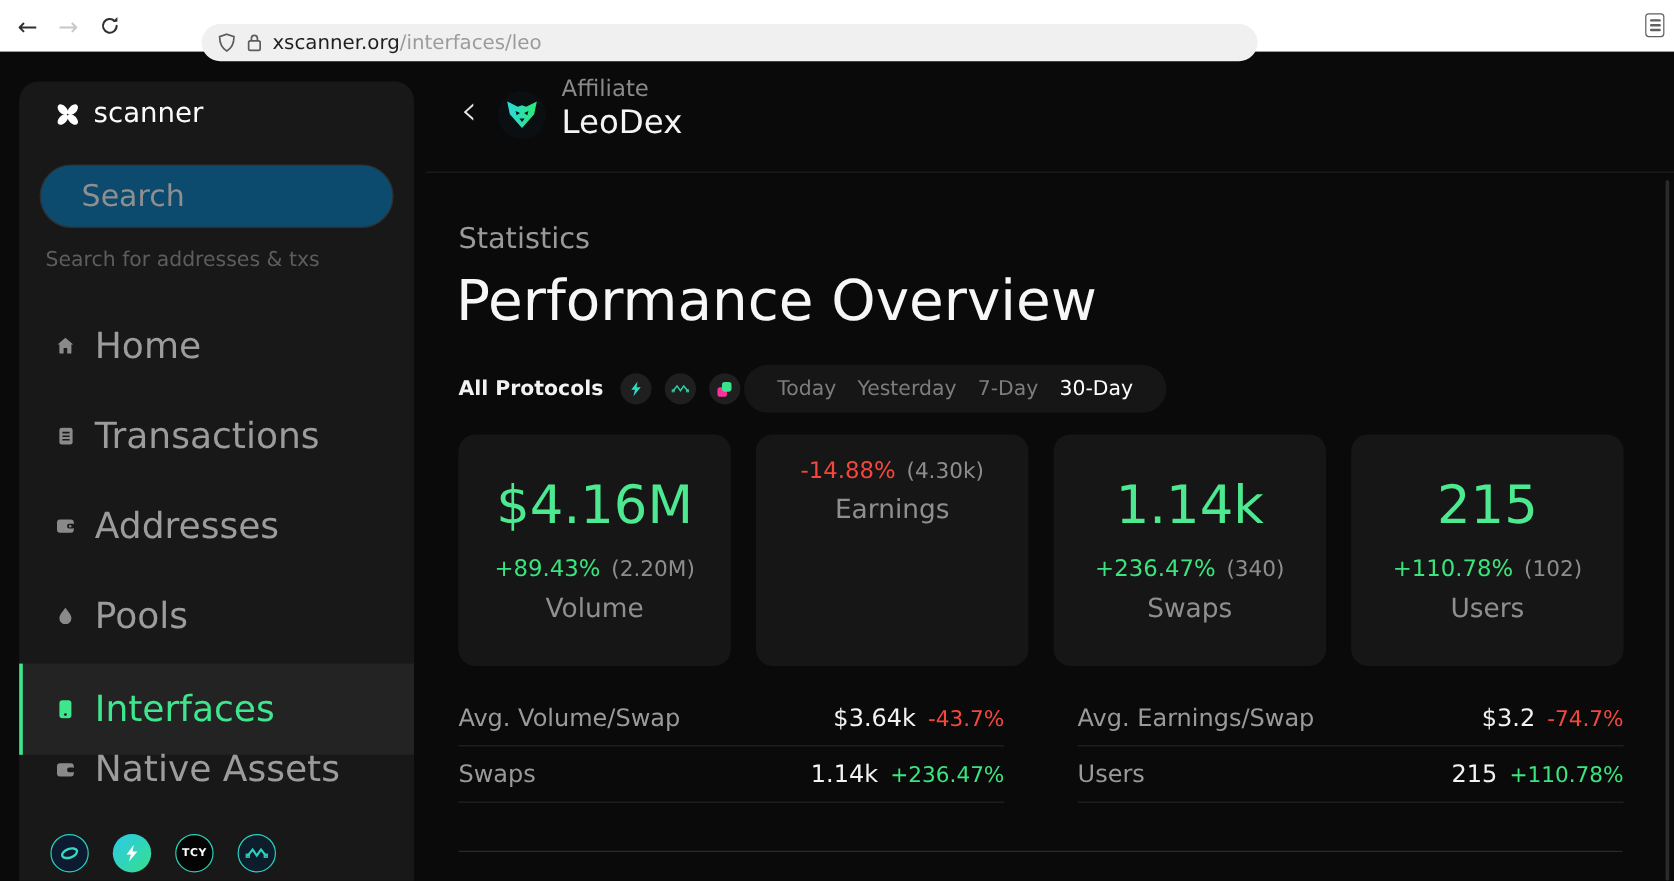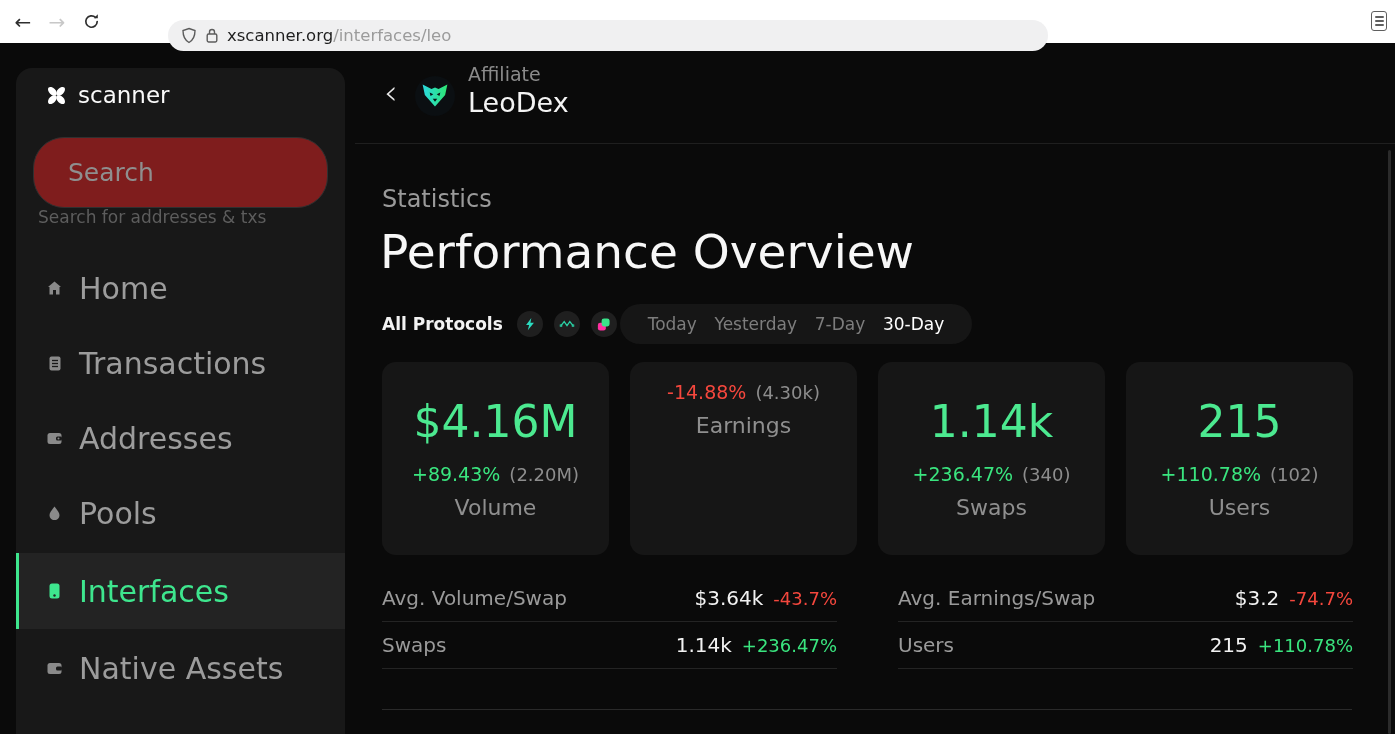--- a/index.html
+++ b/index.html
@@ -21,7 +21,7 @@
   .sidebar { position:absolute; left:16px; top:68px; width:329px; height:700px; background:#181818; border-radius:16px; }
   .brand { position:absolute; left:28px; top:14px; display:flex; align-items:center; gap:9px; }
   .brand-label { color:#fafafa; font-size:23px; }
-  .searchbox { position:absolute; left:17px; top:69px; width:295px; height:71px; background:#7f1d1d; border:1px solid #303030; border-radius:31px; display:flex; align-items:center; padding:0 18px 0 20px; gap:14px; }
+  .searchbox { position:absolute; left:17px; top:69px; width:295px; height:53px; background:#0c4a6e; border:1px solid #303030; border-radius:31px; display:flex; align-items:center; padding:0 18px 0 20px; gap:14px; }
   .searchbox input { flex:1; background:transparent; border:none; outline:none; color:#d8d8d8; font-size:25px; font-family:"DejaVu Sans","Liberation Sans",sans-serif; }
   .searchbox input::placeholder { color:#8f8f8f; }
   .search-hint { position:absolute; left:22px; top:139px; color:#5d5d5d; font-size:17px; }

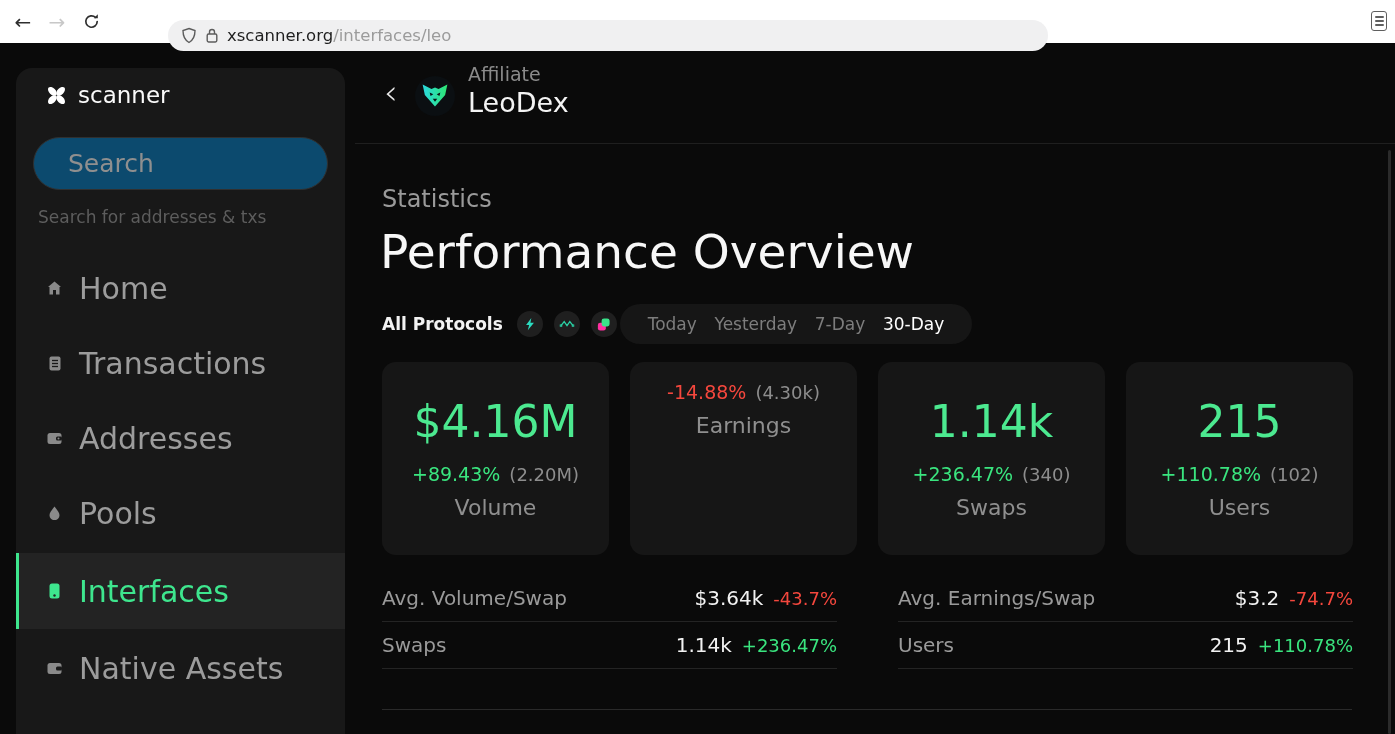--- a/index.html
+++ b/index.html
@@ -181,7 +181,7 @@
     </span>
     <span>Interfaces</span>
   </div>
-  <div class="nav-row" style="top:576px">
+  <div class="nav-row" style="top:549px">
     <span class="nicon">
       <svg width="15" height="13" viewBox="0 0 15 13">
           <rect x="0.5" y="1" width="14" height="11" rx="2.5" fill="#8a8a8a"></rect>

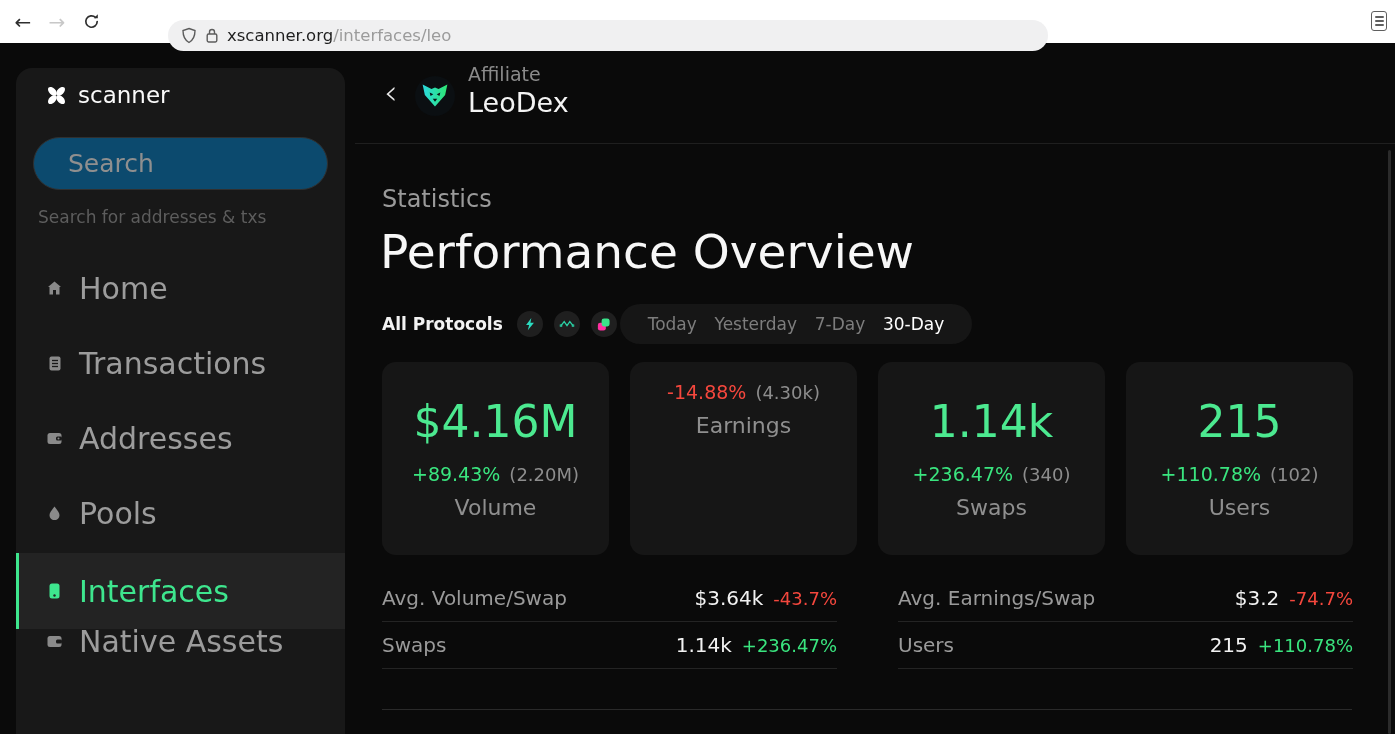--- a/index.html
+++ b/index.html
@@ -191,6 +191,26 @@
     <span>Native Assets</span>
   </div>
 
+  <div class="token-row">
+    <div class="token tok-ruji">
+      <svg width="20" height="20" viewBox="0 0 20 20">
+          <ellipse cx="10" cy="10" rx="6.5" ry="3.6" fill="none" stroke="#39d6c4" stroke-width="2" transform="rotate(-20 10 10)"></ellipse>
+        </svg>
+    </div>
+    <div class="token tok-rune">
+      <svg width="16" height="16" viewBox="0 0 16 16">
+          <path d="M9.5 1 L3.5 9 H7 L5.5 15 L12.5 6.5 H8.5 Z" fill="#ffffff"></path>
+        </svg>
+    </div>
+    <div class="token tok-tcy">TCY</div>
+    <div class="token tok-maya">
+      <svg width="20" height="20" viewBox="0 0 20 20">
+          <path d="M2.5 12 L6.5 7 L10 12 L13.5 7 L17.5 12" fill="none" stroke="#2ad1c0" stroke-width="1.8" stroke-linecap="square"></path>
+          <rect x="1.2" y="10.8" width="2.6" height="2.6" fill="none" stroke="#2ad1c0" stroke-width="1"></rect>
+          <rect x="16.2" y="10.8" width="2.6" height="2.6" fill="none" stroke="#2ad1c0" stroke-width="1"></rect>
+        </svg>
+    </div>
+  </div>
 </aside>
 
 <div class="back-chev">‹</div>

